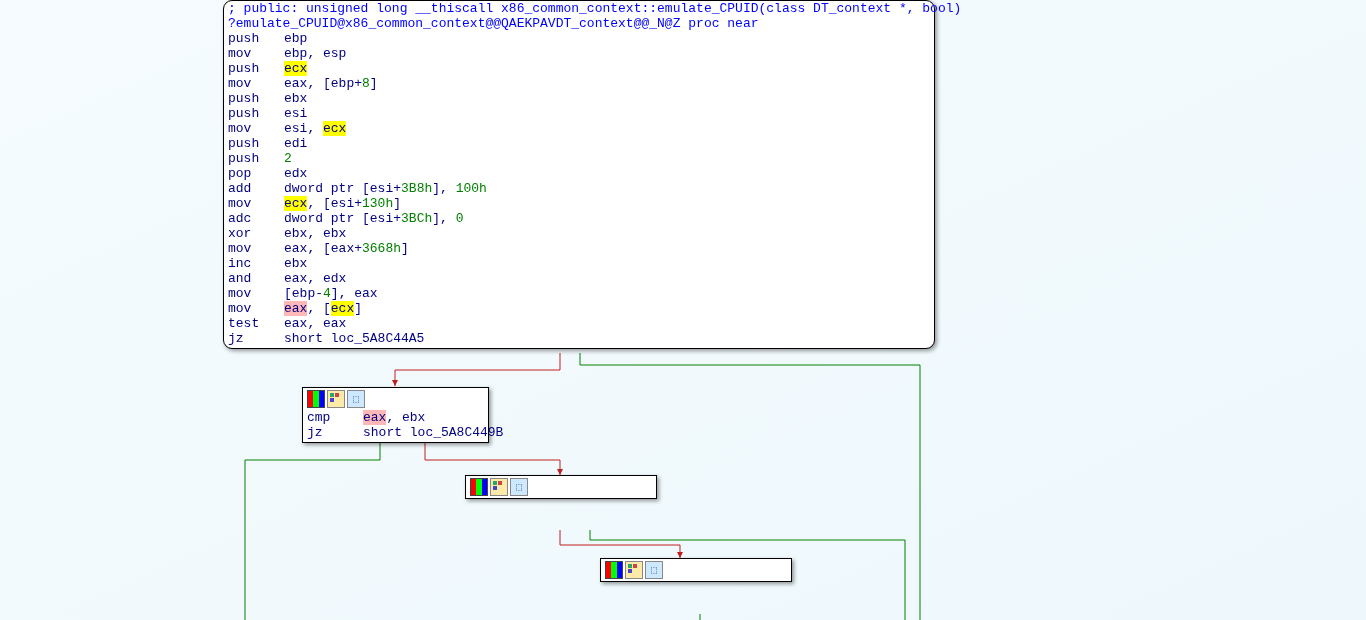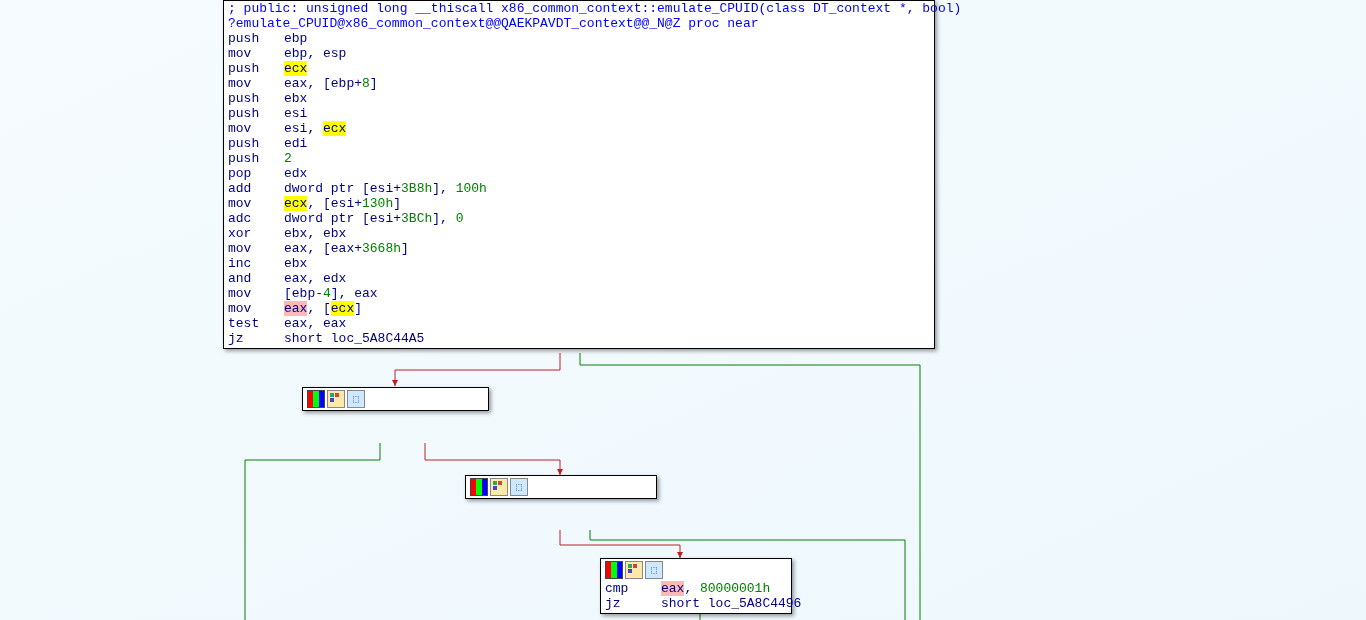--- a/index.html
+++ b/index.html
@@ -107,7 +107,7 @@
   <path d="M 700 614 L 700 620" stroke="#008000" fill="none"></path>
 </svg>
 
-<div class="node" style="left:223px; top:0px; width:710px;">
+<div class="node" style="left:223px; top:0px; width:710px;border-radius:9px;">
   <div class="node-body"><span class="blue">; public: unsigned long __thiscall x86_common_context::emulate_CPUID(class DT_context *, bool)</span>
 <span class="blue">?emulate_CPUID@x86_common_context@@QAEKPAVDT_context@@_N@Z proc near</span>
 <span class="op">push</span><span class="reg">ebp</span>

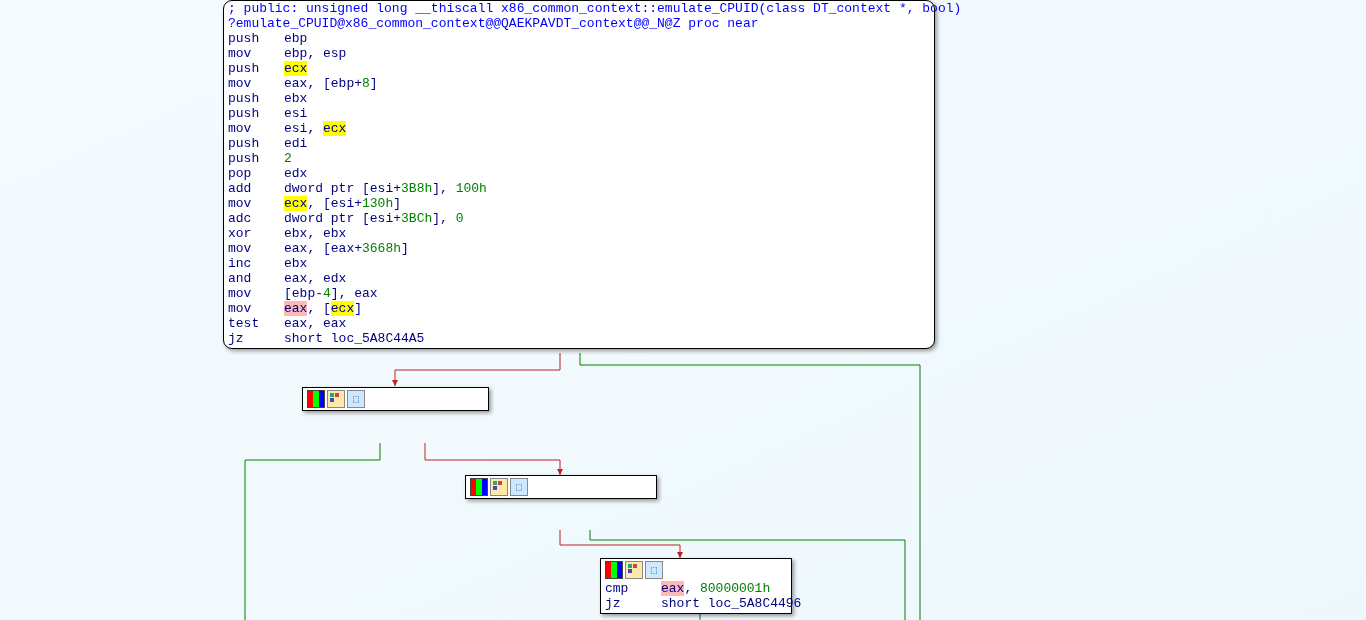--- a/index.html
+++ b/index.html
@@ -139,6 +139,8 @@
     <span class="icon-btn icon-palette"></span>
     <span class="icon-btn icon-blue">⬚</span>
   </div>
+  <div class="node-body"><span class="op">cmp</span><span class="hl-pink">eax</span><span class="reg">, ebx</span>
+<span class="op">jz</span><span class="reg">short loc_5A8C449B</span></div>
 </div>
 
 <div class="node" style="left:465px; top:475px; width:190px;">

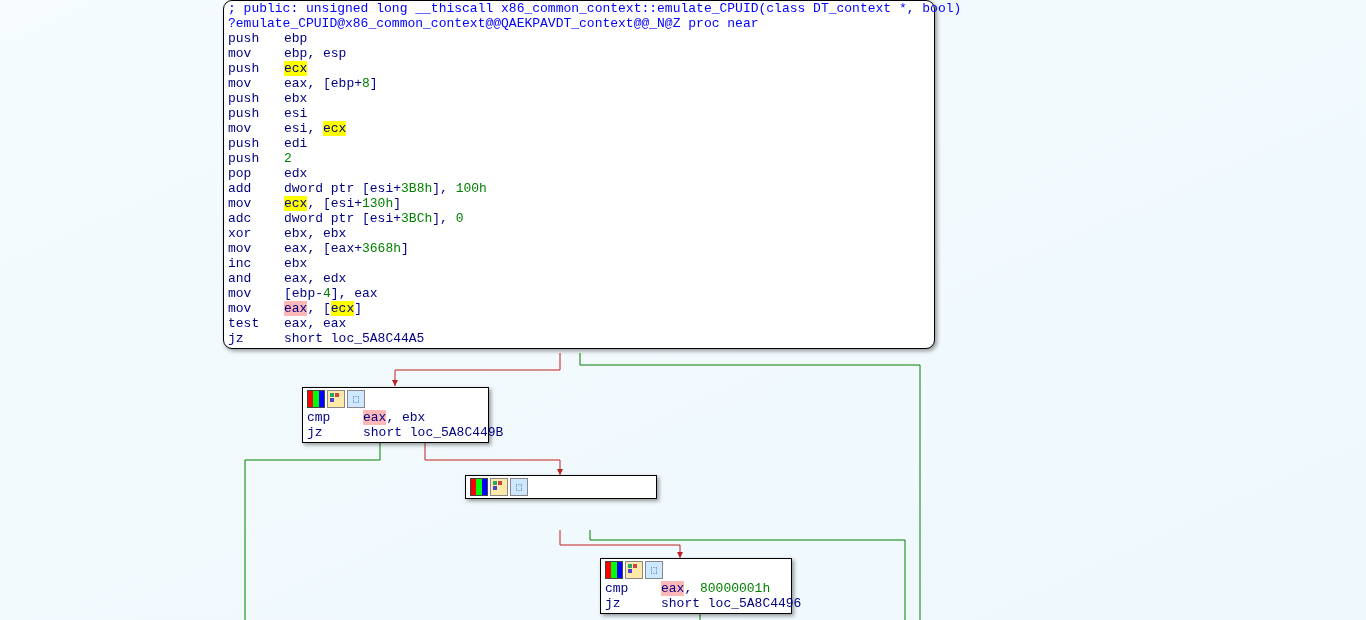--- a/index.html
+++ b/index.html
@@ -157,8 +157,6 @@
     <span class="icon-btn icon-palette"></span>
     <span class="icon-btn icon-blue">⬚</span>
   </div>
-  <div class="node-body"><span class="op">cmp</span><span class="hl-pink">eax</span><span class="reg">, </span><span class="num">80000001h</span>
-<span class="op">jz</span><span class="reg">short loc_5A8C4496</span></div>
 </div>
 
 </body></html>

